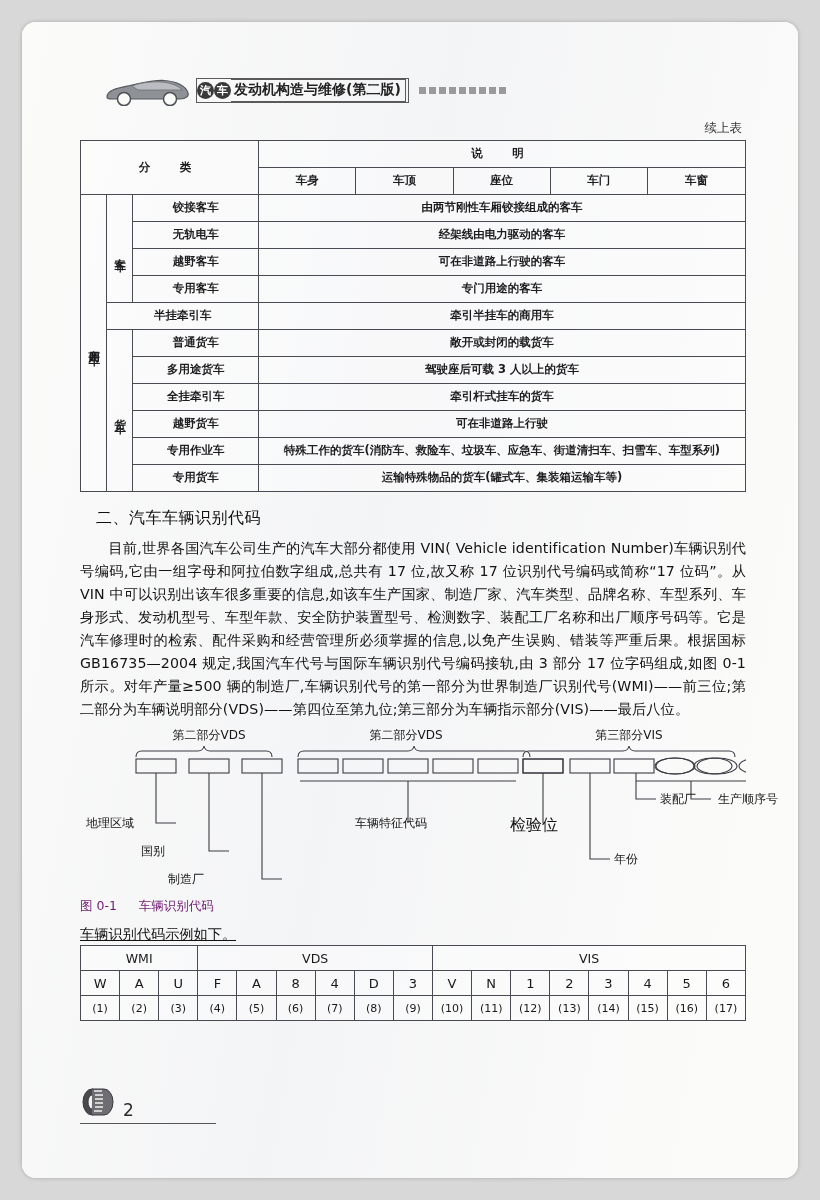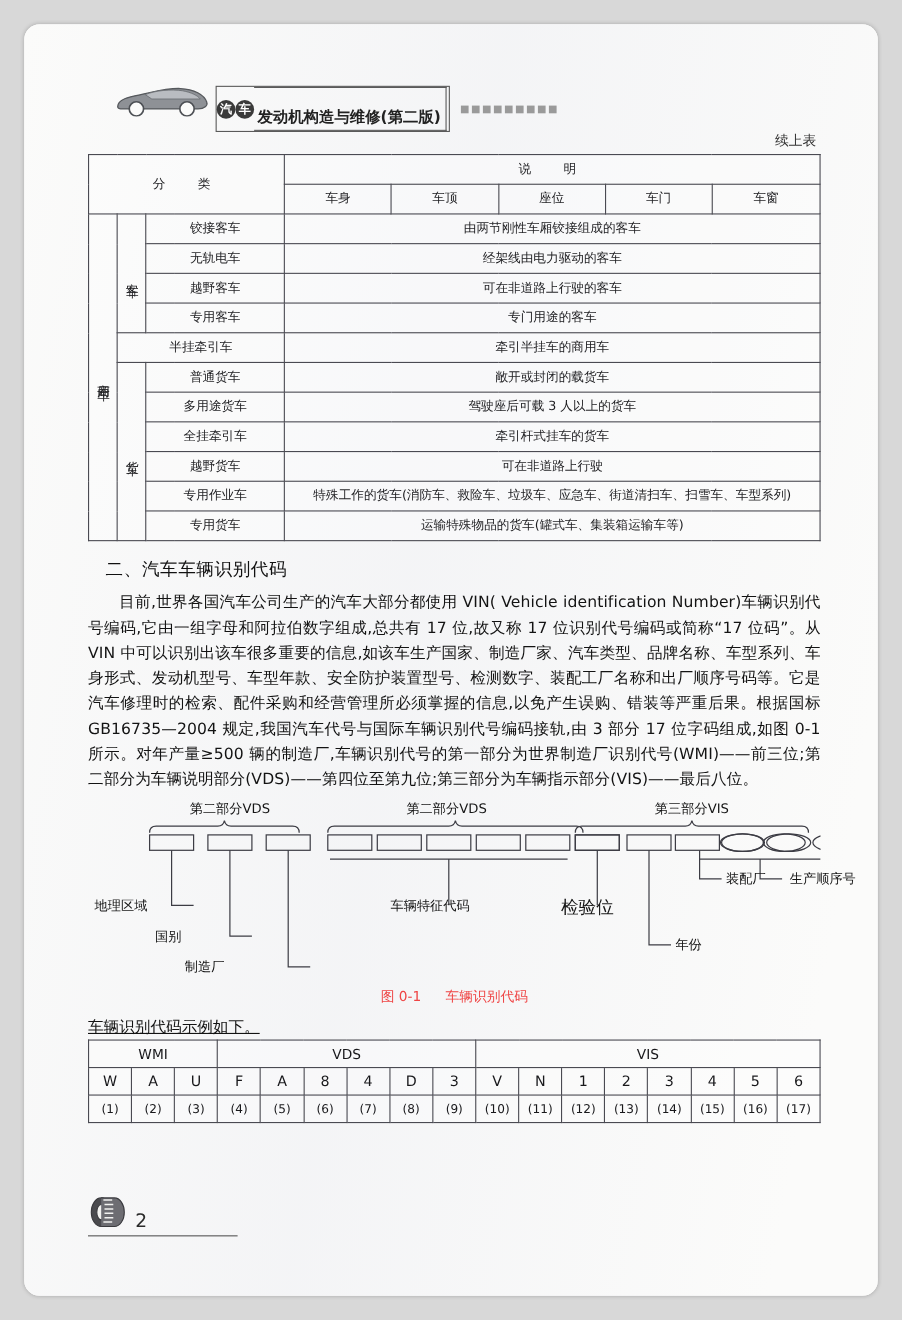--- a/index.html
+++ b/index.html
@@ -65,7 +65,7 @@
   .head-title {
     border: 1px solid #5a5a5a;
     border-left: none;
-    padding: 18px 4px 2px 3px;
+    padding: 1px 4px 2px 3px;
     font-size: 14px;
     font-weight: bold;
     color: #222;

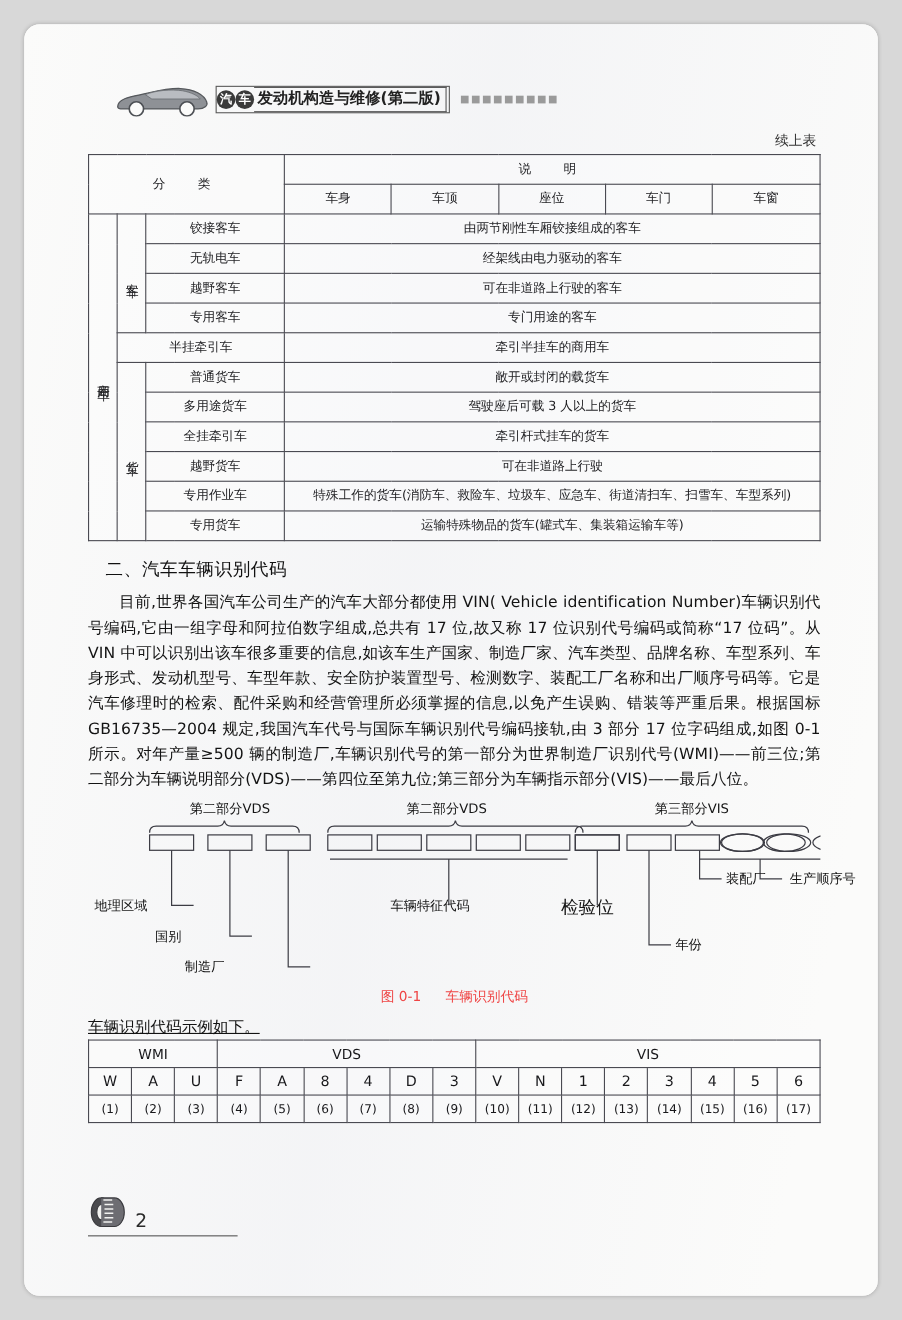--- a/index.html
+++ b/index.html
@@ -100,7 +100,7 @@
     font-size: 11.5px;
     color: #1d1d20;
     text-align: center;
-    font-weight: normal;
+    font-weight: bold;
     padding: 0;
     height: 26px;
     line-height: 1.15;

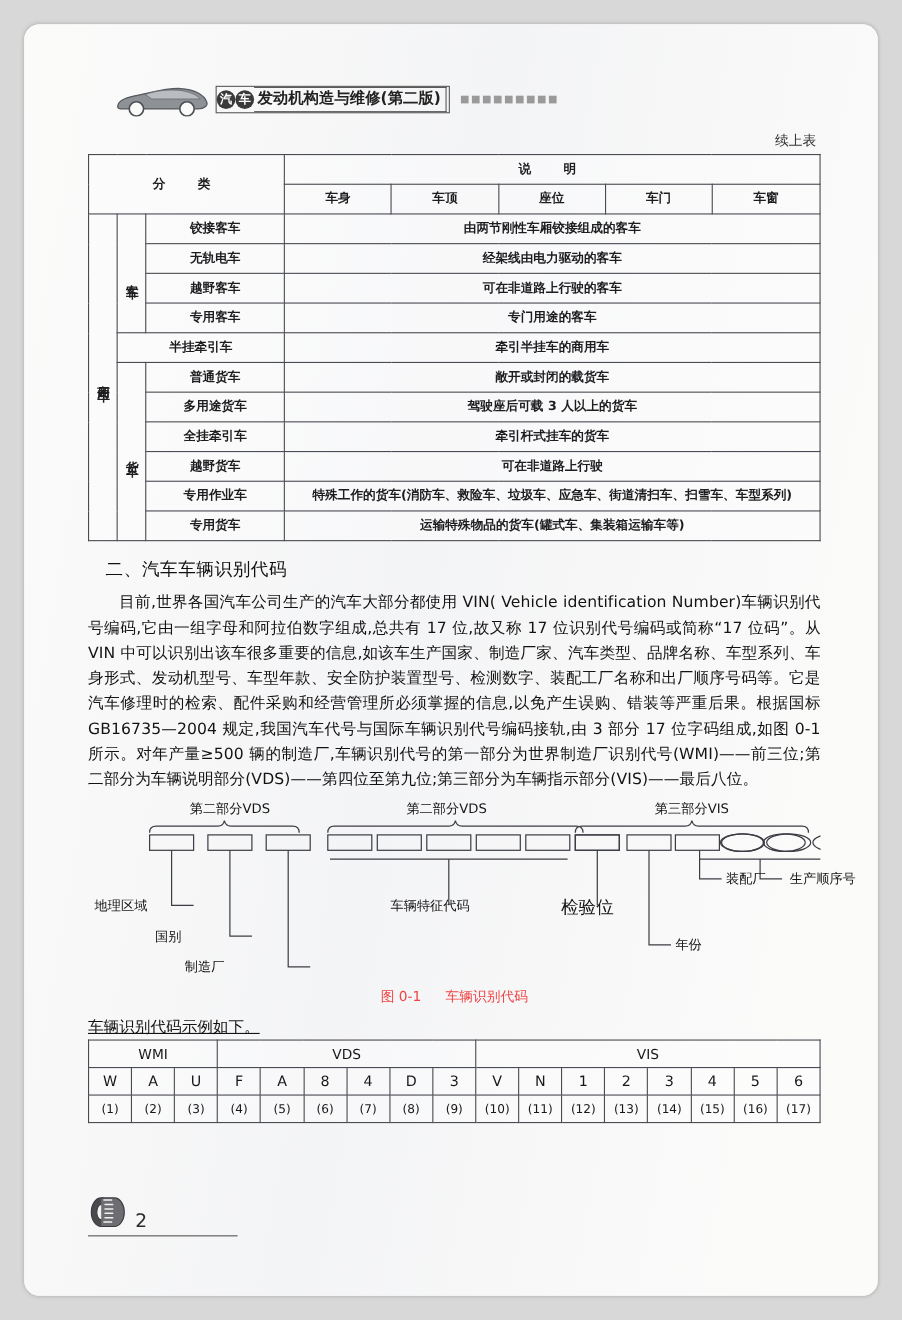--- a/index.html
+++ b/index.html
@@ -144,9 +144,9 @@
     position: absolute;
     width: 100%;
     bottom: 0;
-    text-align: center;
+    text-align: left;
     font-size: 12.5px;
-    color: #ef4444;
+    color: #701a75;
   }
   .fig-cap .gap { display: inline-block; width: 14px; }
 

